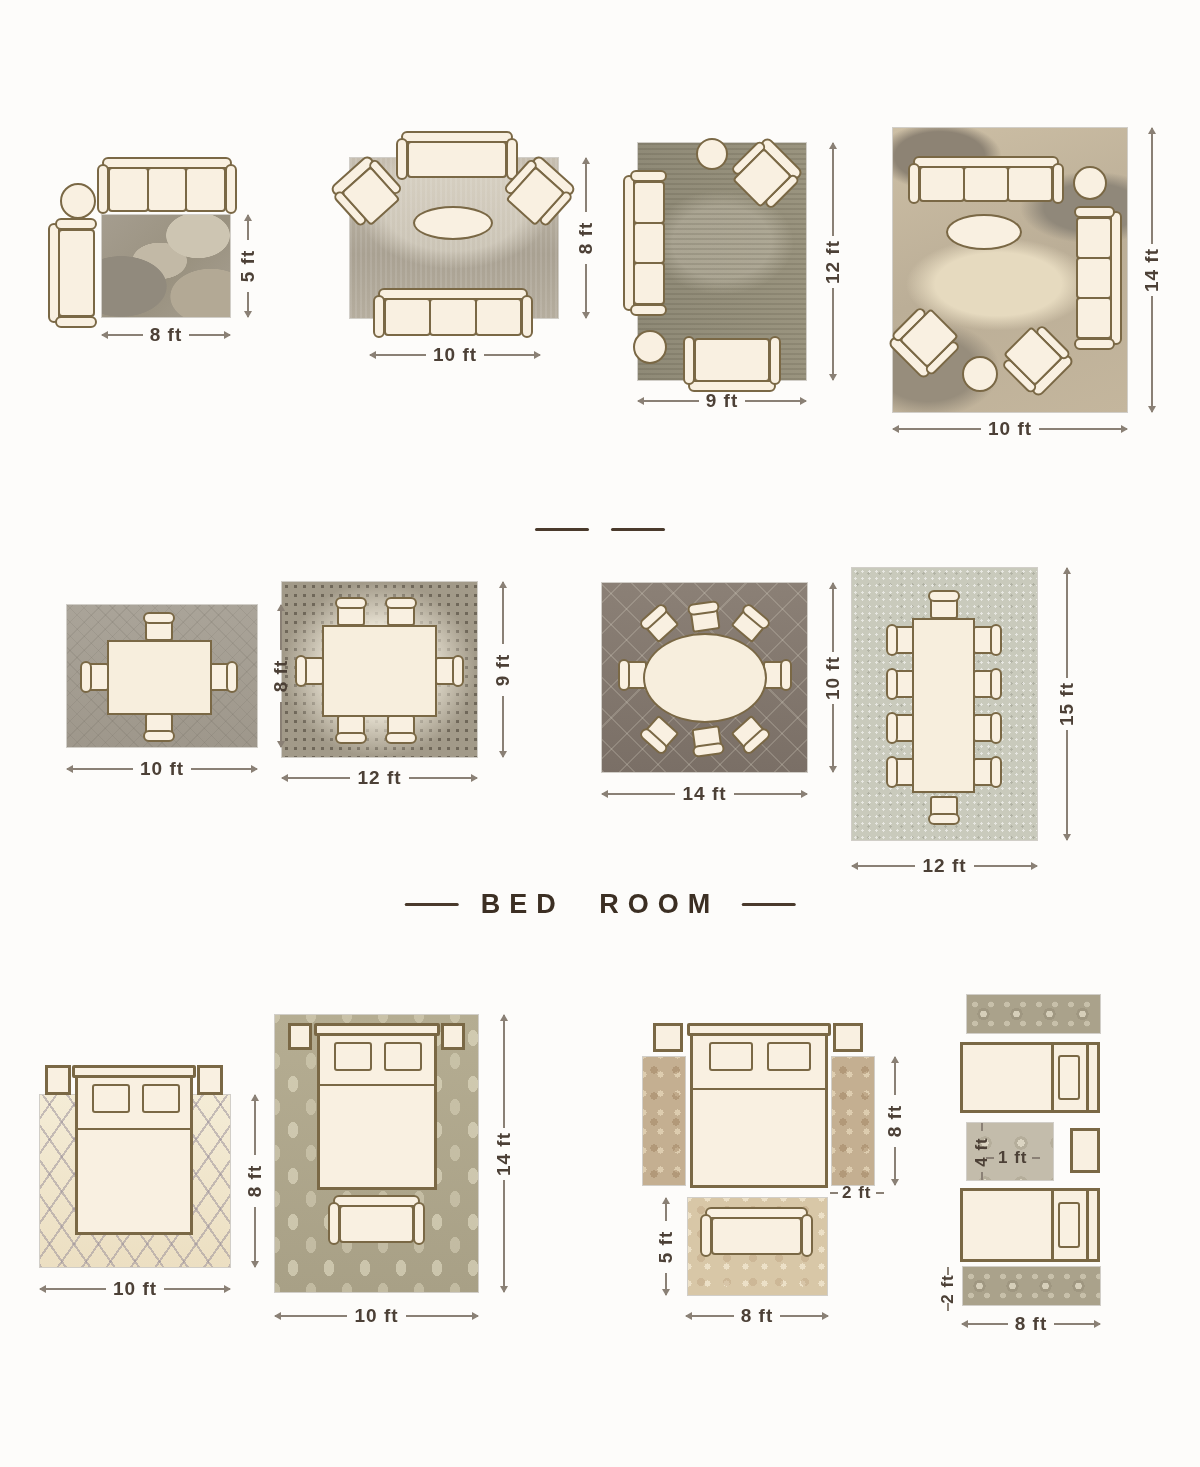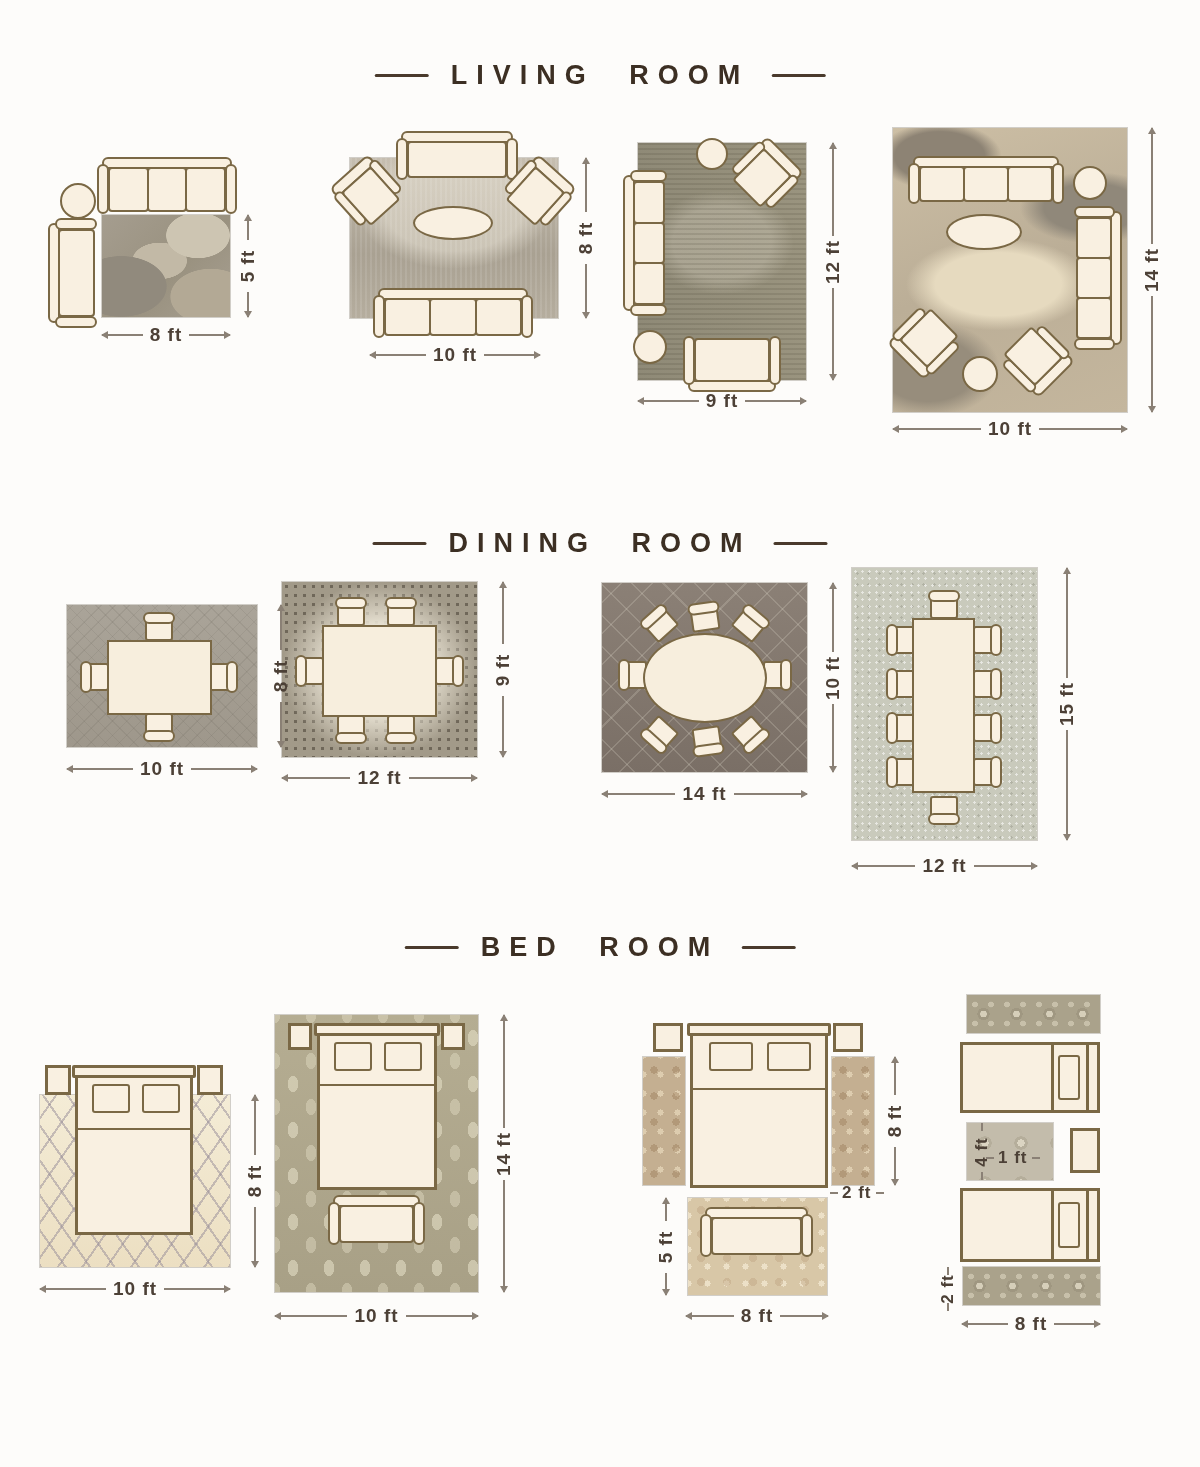--- a/index.html
+++ b/index.html
@@ -153,11 +153,6 @@
 
 <div class="canvas">
 
-  <div class="section-title" style="top:60px;">
-    <span class="tdash"></span>
-    <span>LIVING ROOM</span>
-    <span class="tdash"></span>
-  </div>
 
   <div class="layout" style="left:40px;top:148px;width:260px;height:205px;">
     <div class="rug rug-lr1" style="left:62px;top:67px;width:128px;height:102px;"></div>

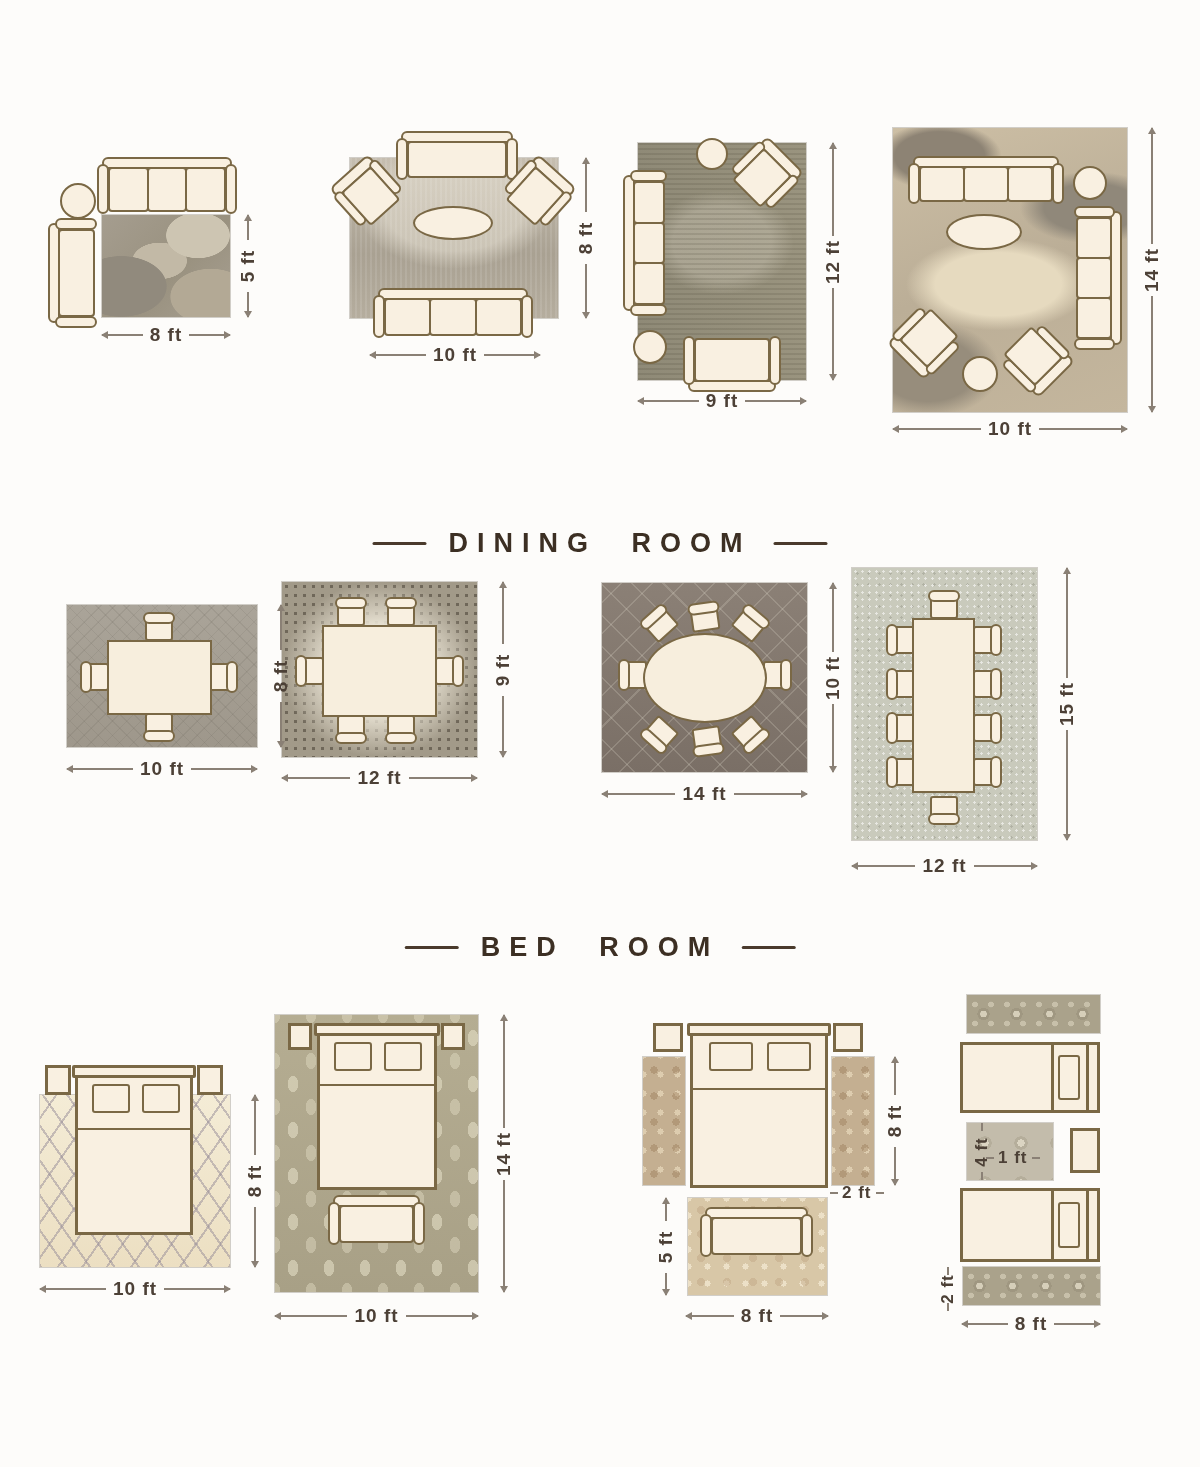--- a/index.html
+++ b/index.html
@@ -331,7 +331,6 @@
 
   <div class="section-title" style="top:528px;">
     <span class="tdash"></span>
-    <span>DINING ROOM</span>
     <span class="tdash"></span>
   </div>
 

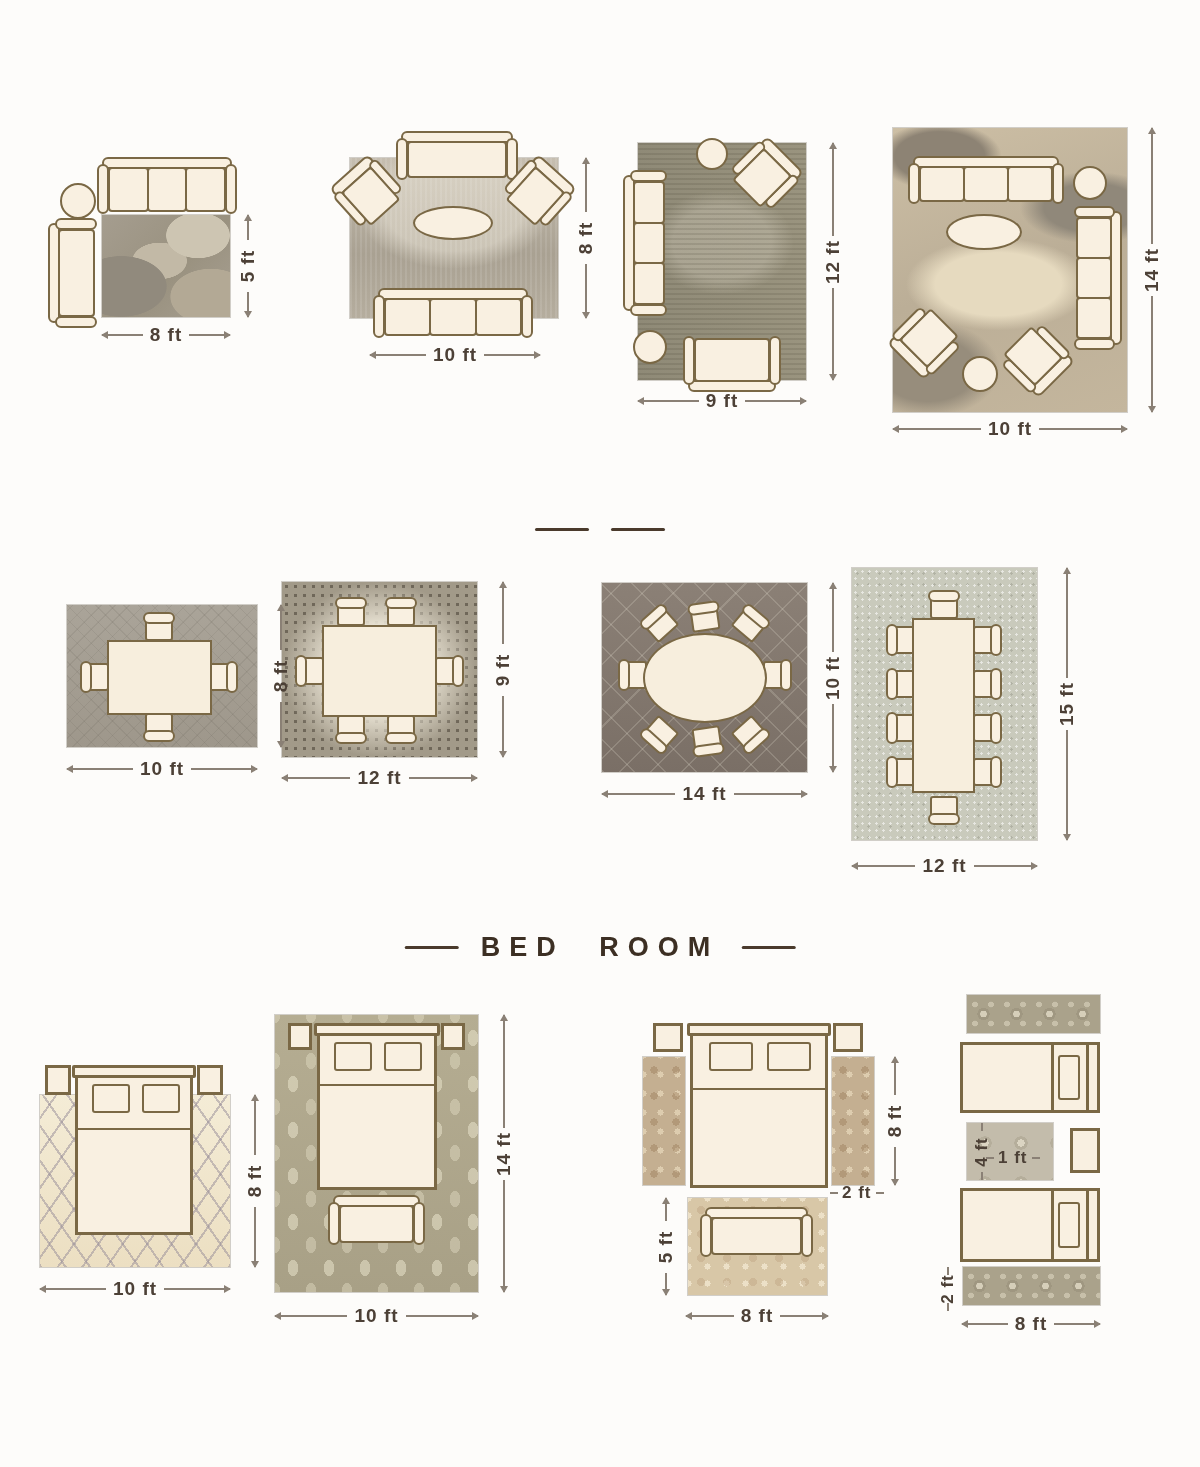--- a/index.html
+++ b/index.html
@@ -430,7 +430,7 @@
     </div>
   </div>
 
-  <div class="section-title" style="top:932px;">
+  <div class="section-title" style="top:889px;">
     <span class="tdash"></span>
     <span>BED ROOM</span>
     <span class="tdash"></span>

